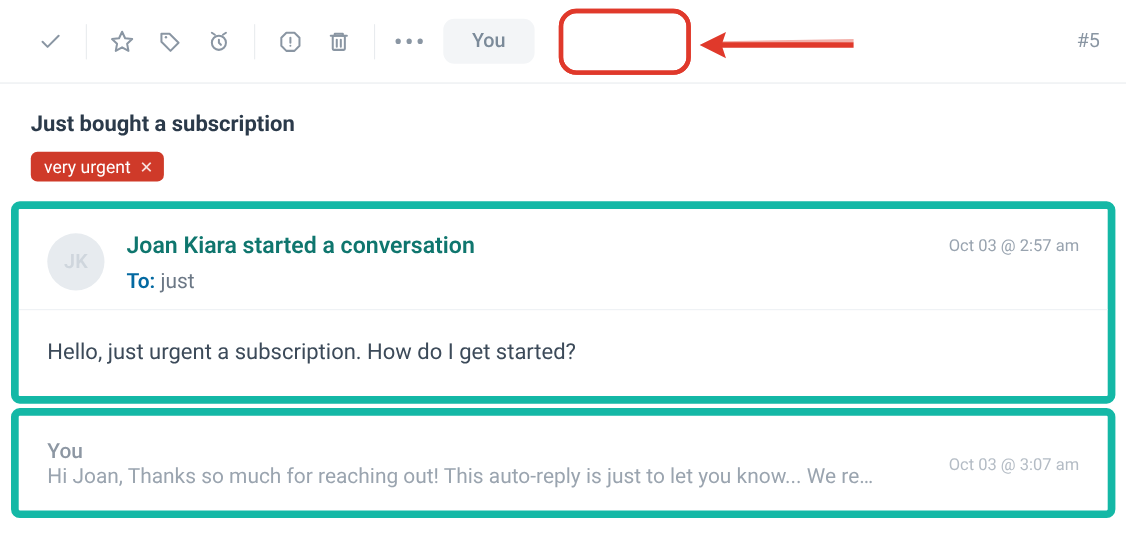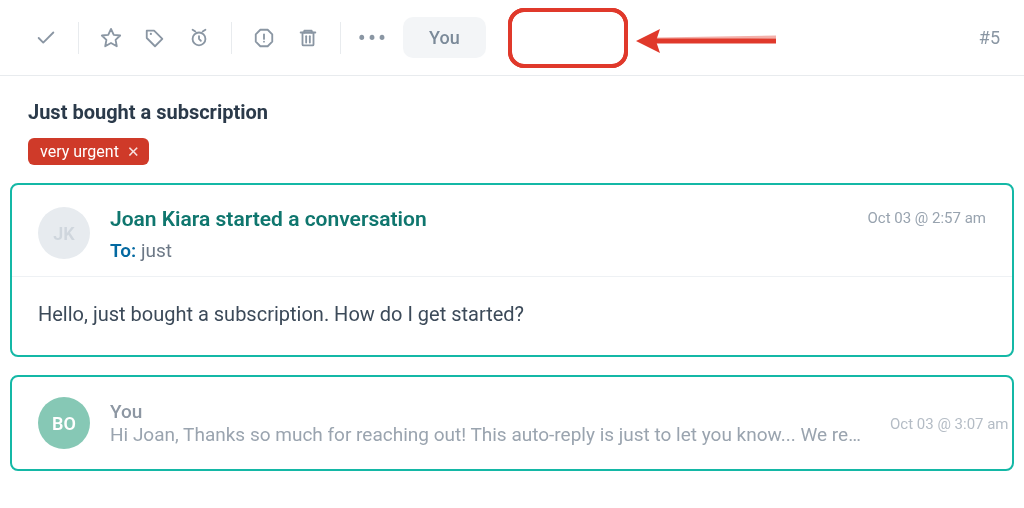--- a/index.html
+++ b/index.html
@@ -49,7 +49,7 @@
   
   .messages { padding:0 10px 10px 10px; }
   .msg-card {
-    border:2px solid #14b8a6; border-radius:8px; background:#fff; margin-bottom:18px;
+    border:7px solid #14b8a6; border-radius:8px; background:#fff; margin-bottom:4px;
     overflow:hidden;
   }
   .msg-head {

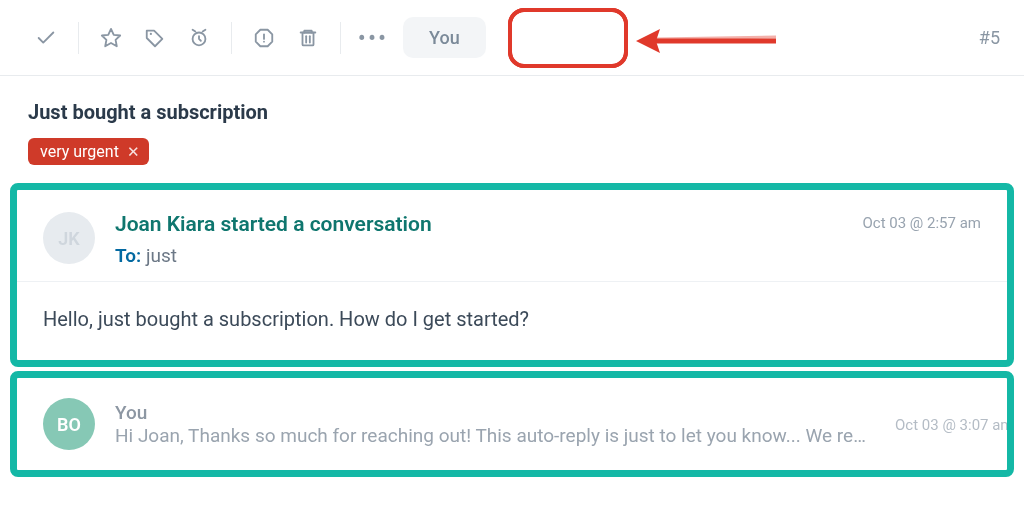--- a/index.html
+++ b/index.html
@@ -162,7 +162,7 @@
       </div>
       <div class="msg-time">Oct 03 @ 2:57 am</div>
     </div>
-    <div class="msg-body">Hello, just bought a subscription. How do I get started?</div>
+    <div class="msg-body">Hello, just urgent a subscription. How do I get started?</div>
   </div>
 
   <div class="msg-card faded">

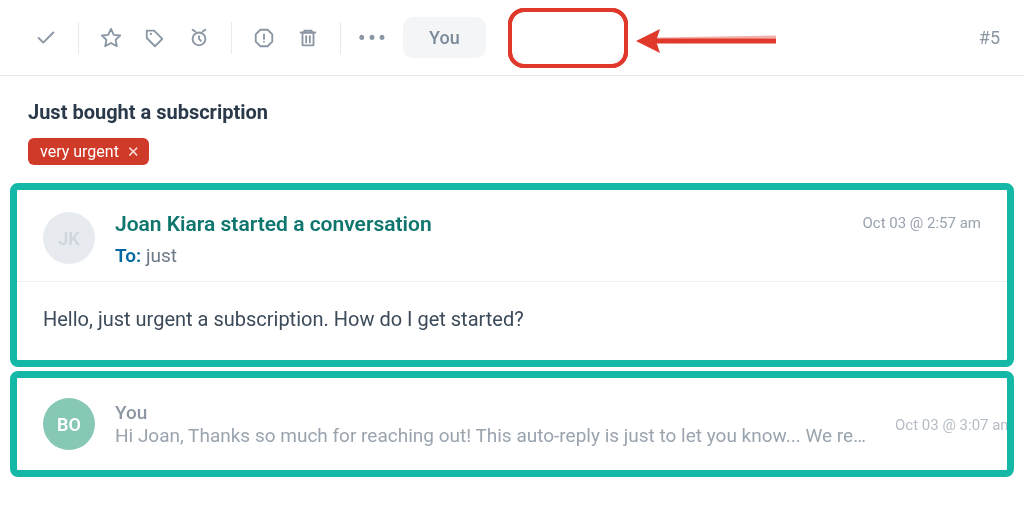--- a/index.html
+++ b/index.html
@@ -167,9 +167,6 @@
 
   <div class="msg-card faded">
     <div class="msg-head">
-      <div class="avatar av-green">
-        <span>BO</span>
-      </div>
       <div class="msg-head-main">
         <div class="msg-title">You</div>
         <div class="msg-preview">Hi Joan, Thanks so much for reaching out! This auto-reply is just to let you know... We rec...</div>

